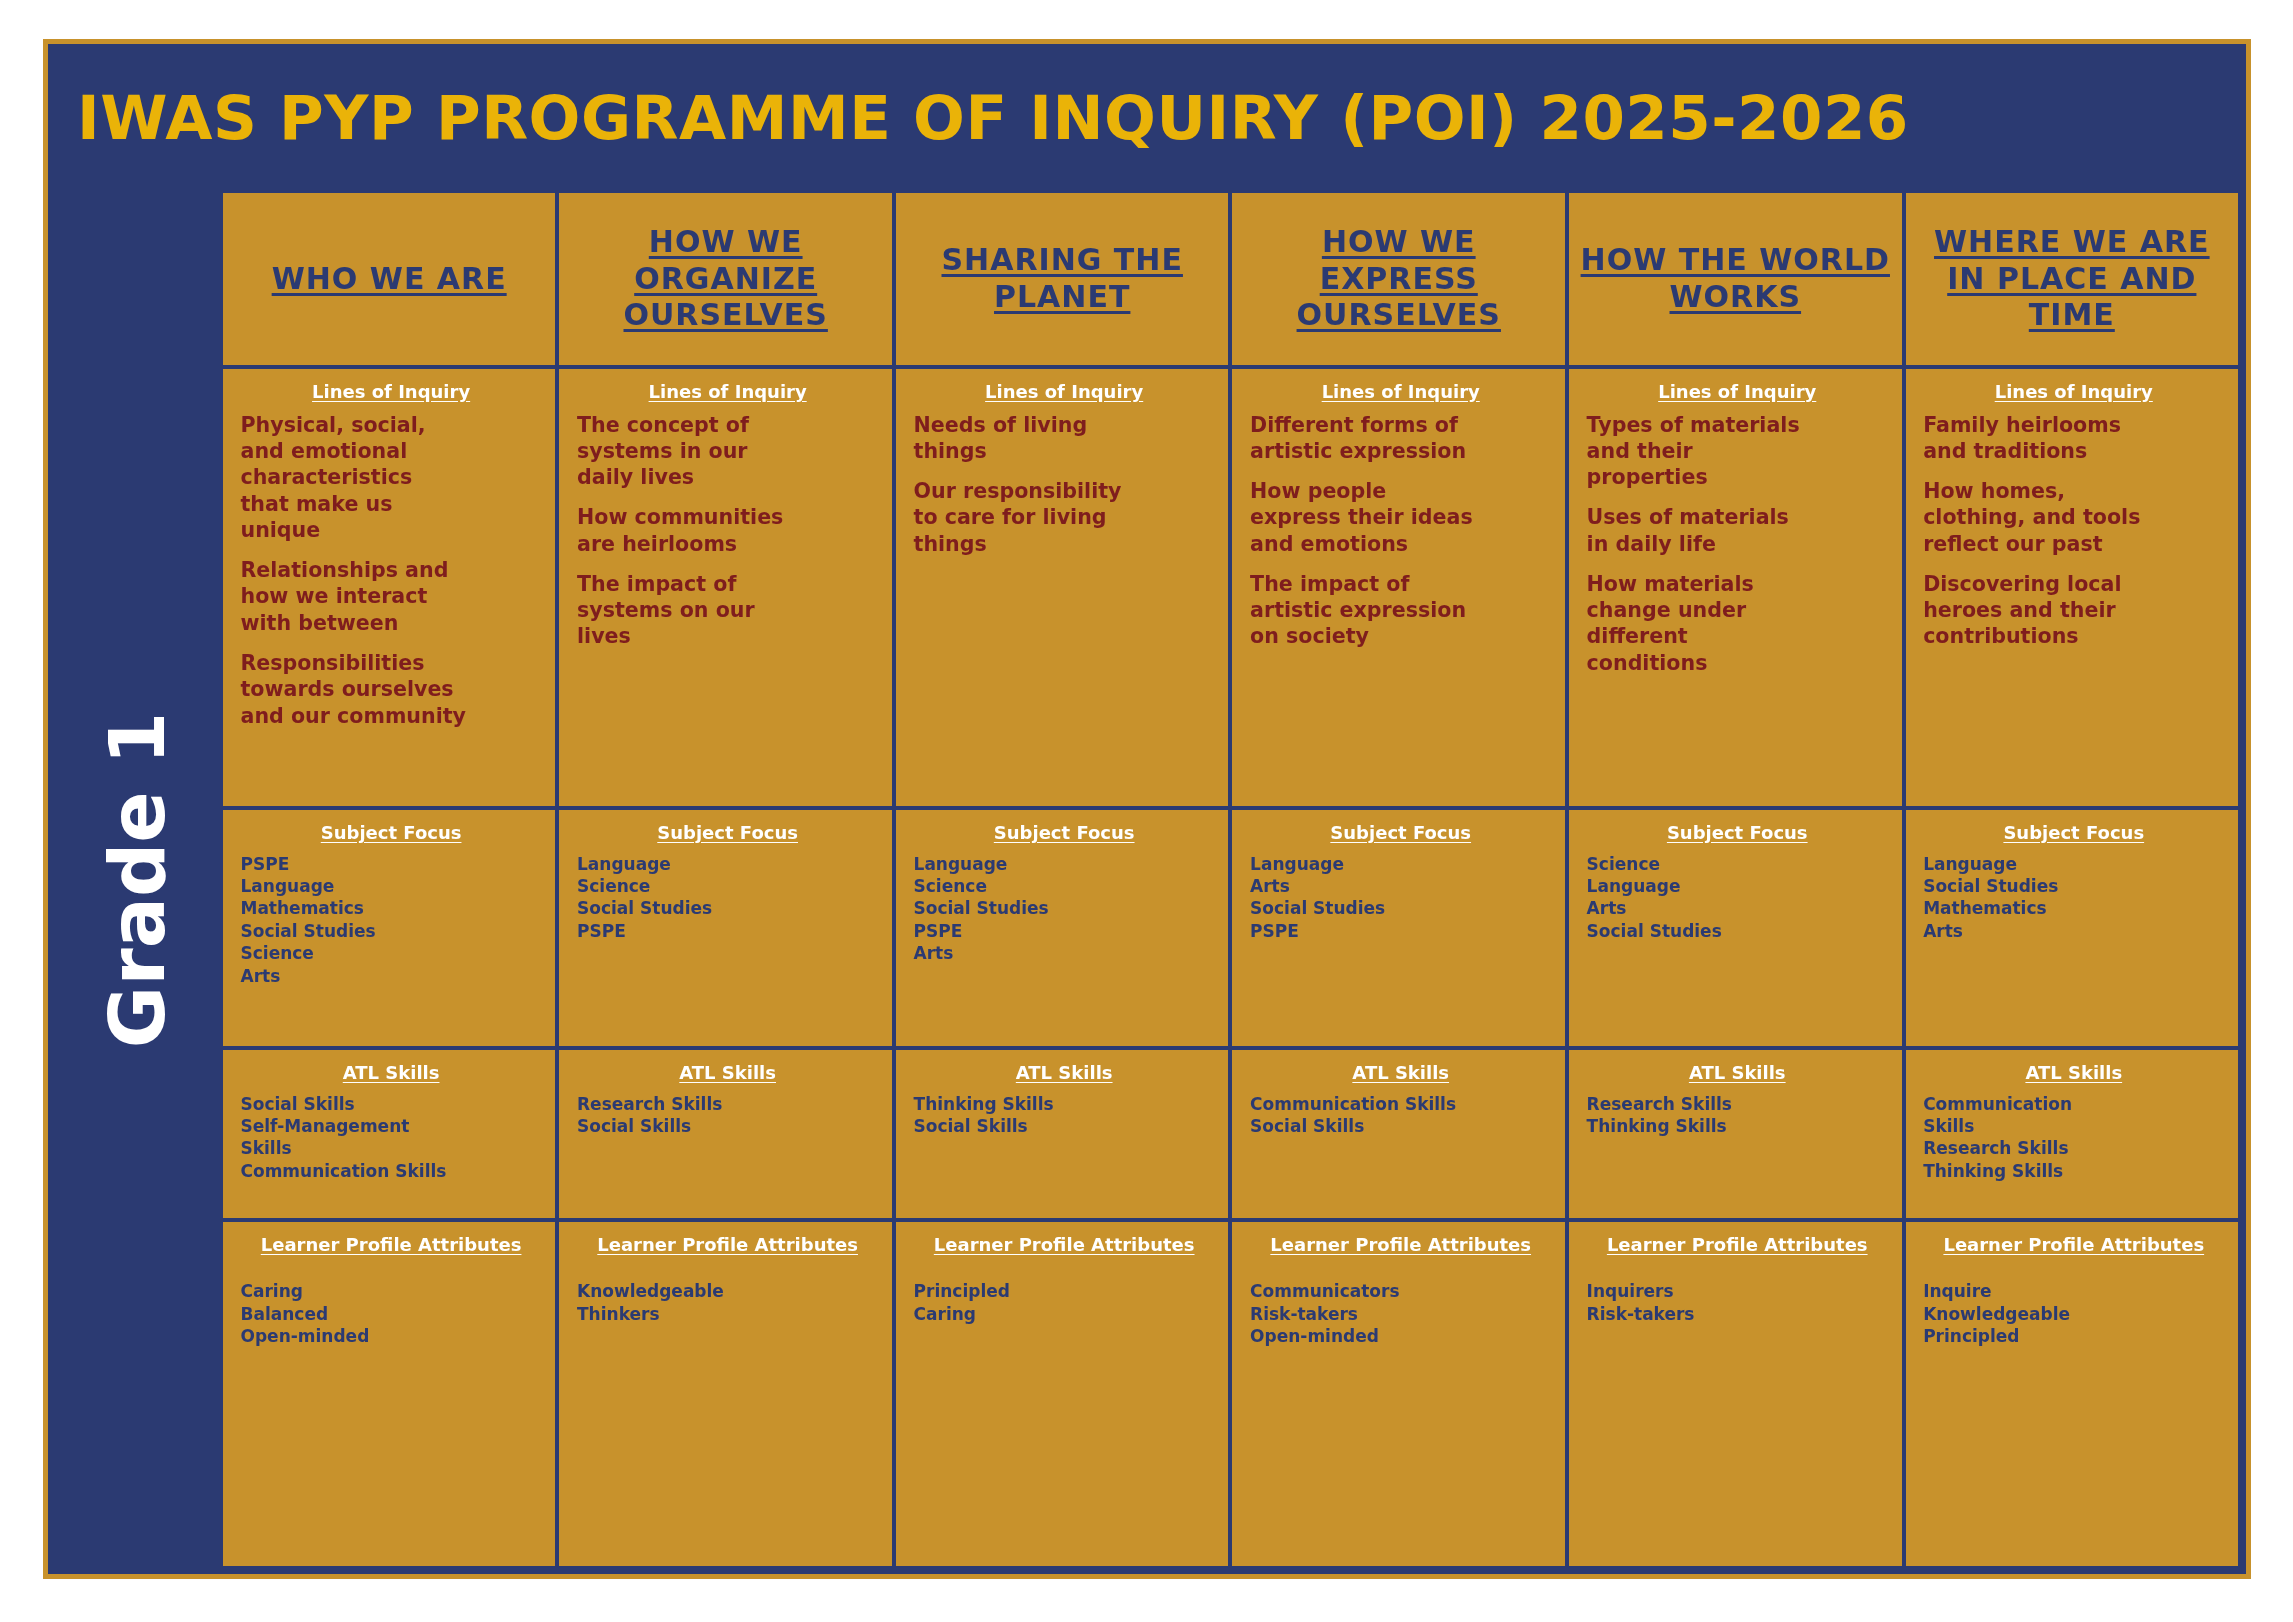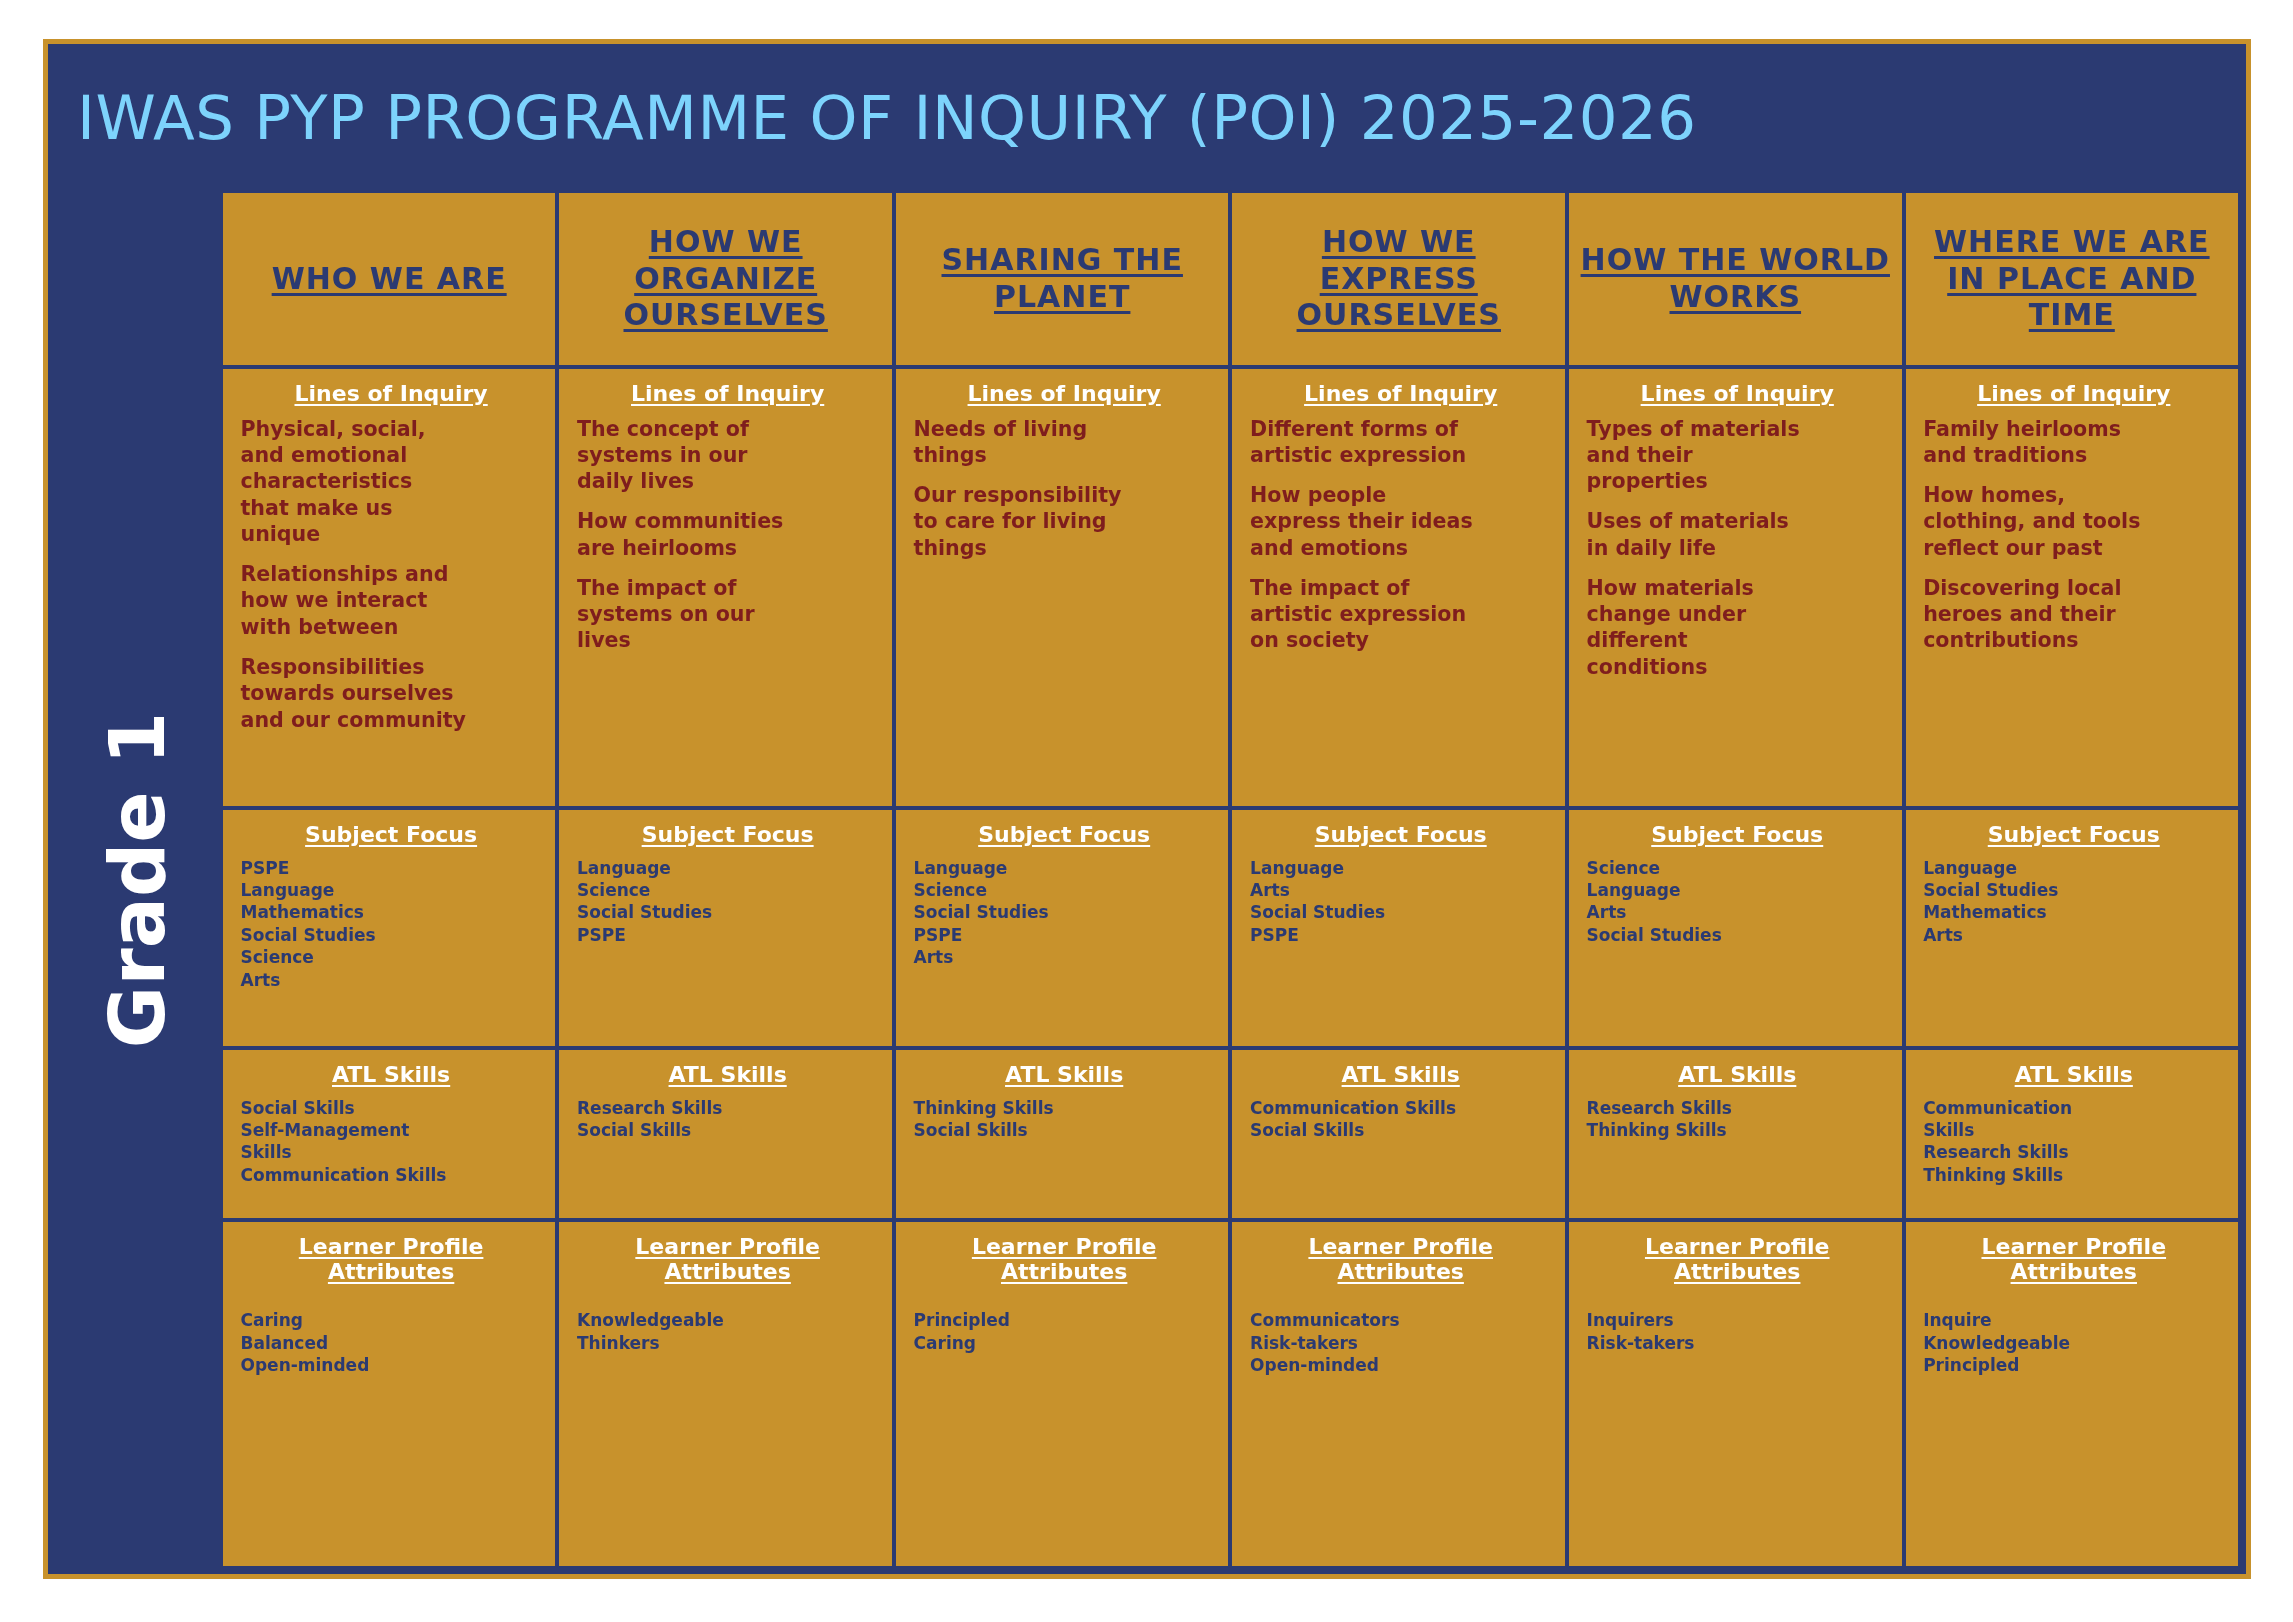--- a/index.html
+++ b/index.html
@@ -34,9 +34,9 @@
   }
   .title-bar h1 {
     margin: 0;
-    color: #7dd3fc;
+    color: #eab308;
     font-size: 61px;
-    font-weight: normal;
+    font-weight: bold;
     letter-spacing: 0.5px;
     font-family: "DejaVu Sans", sans-serif;
   }

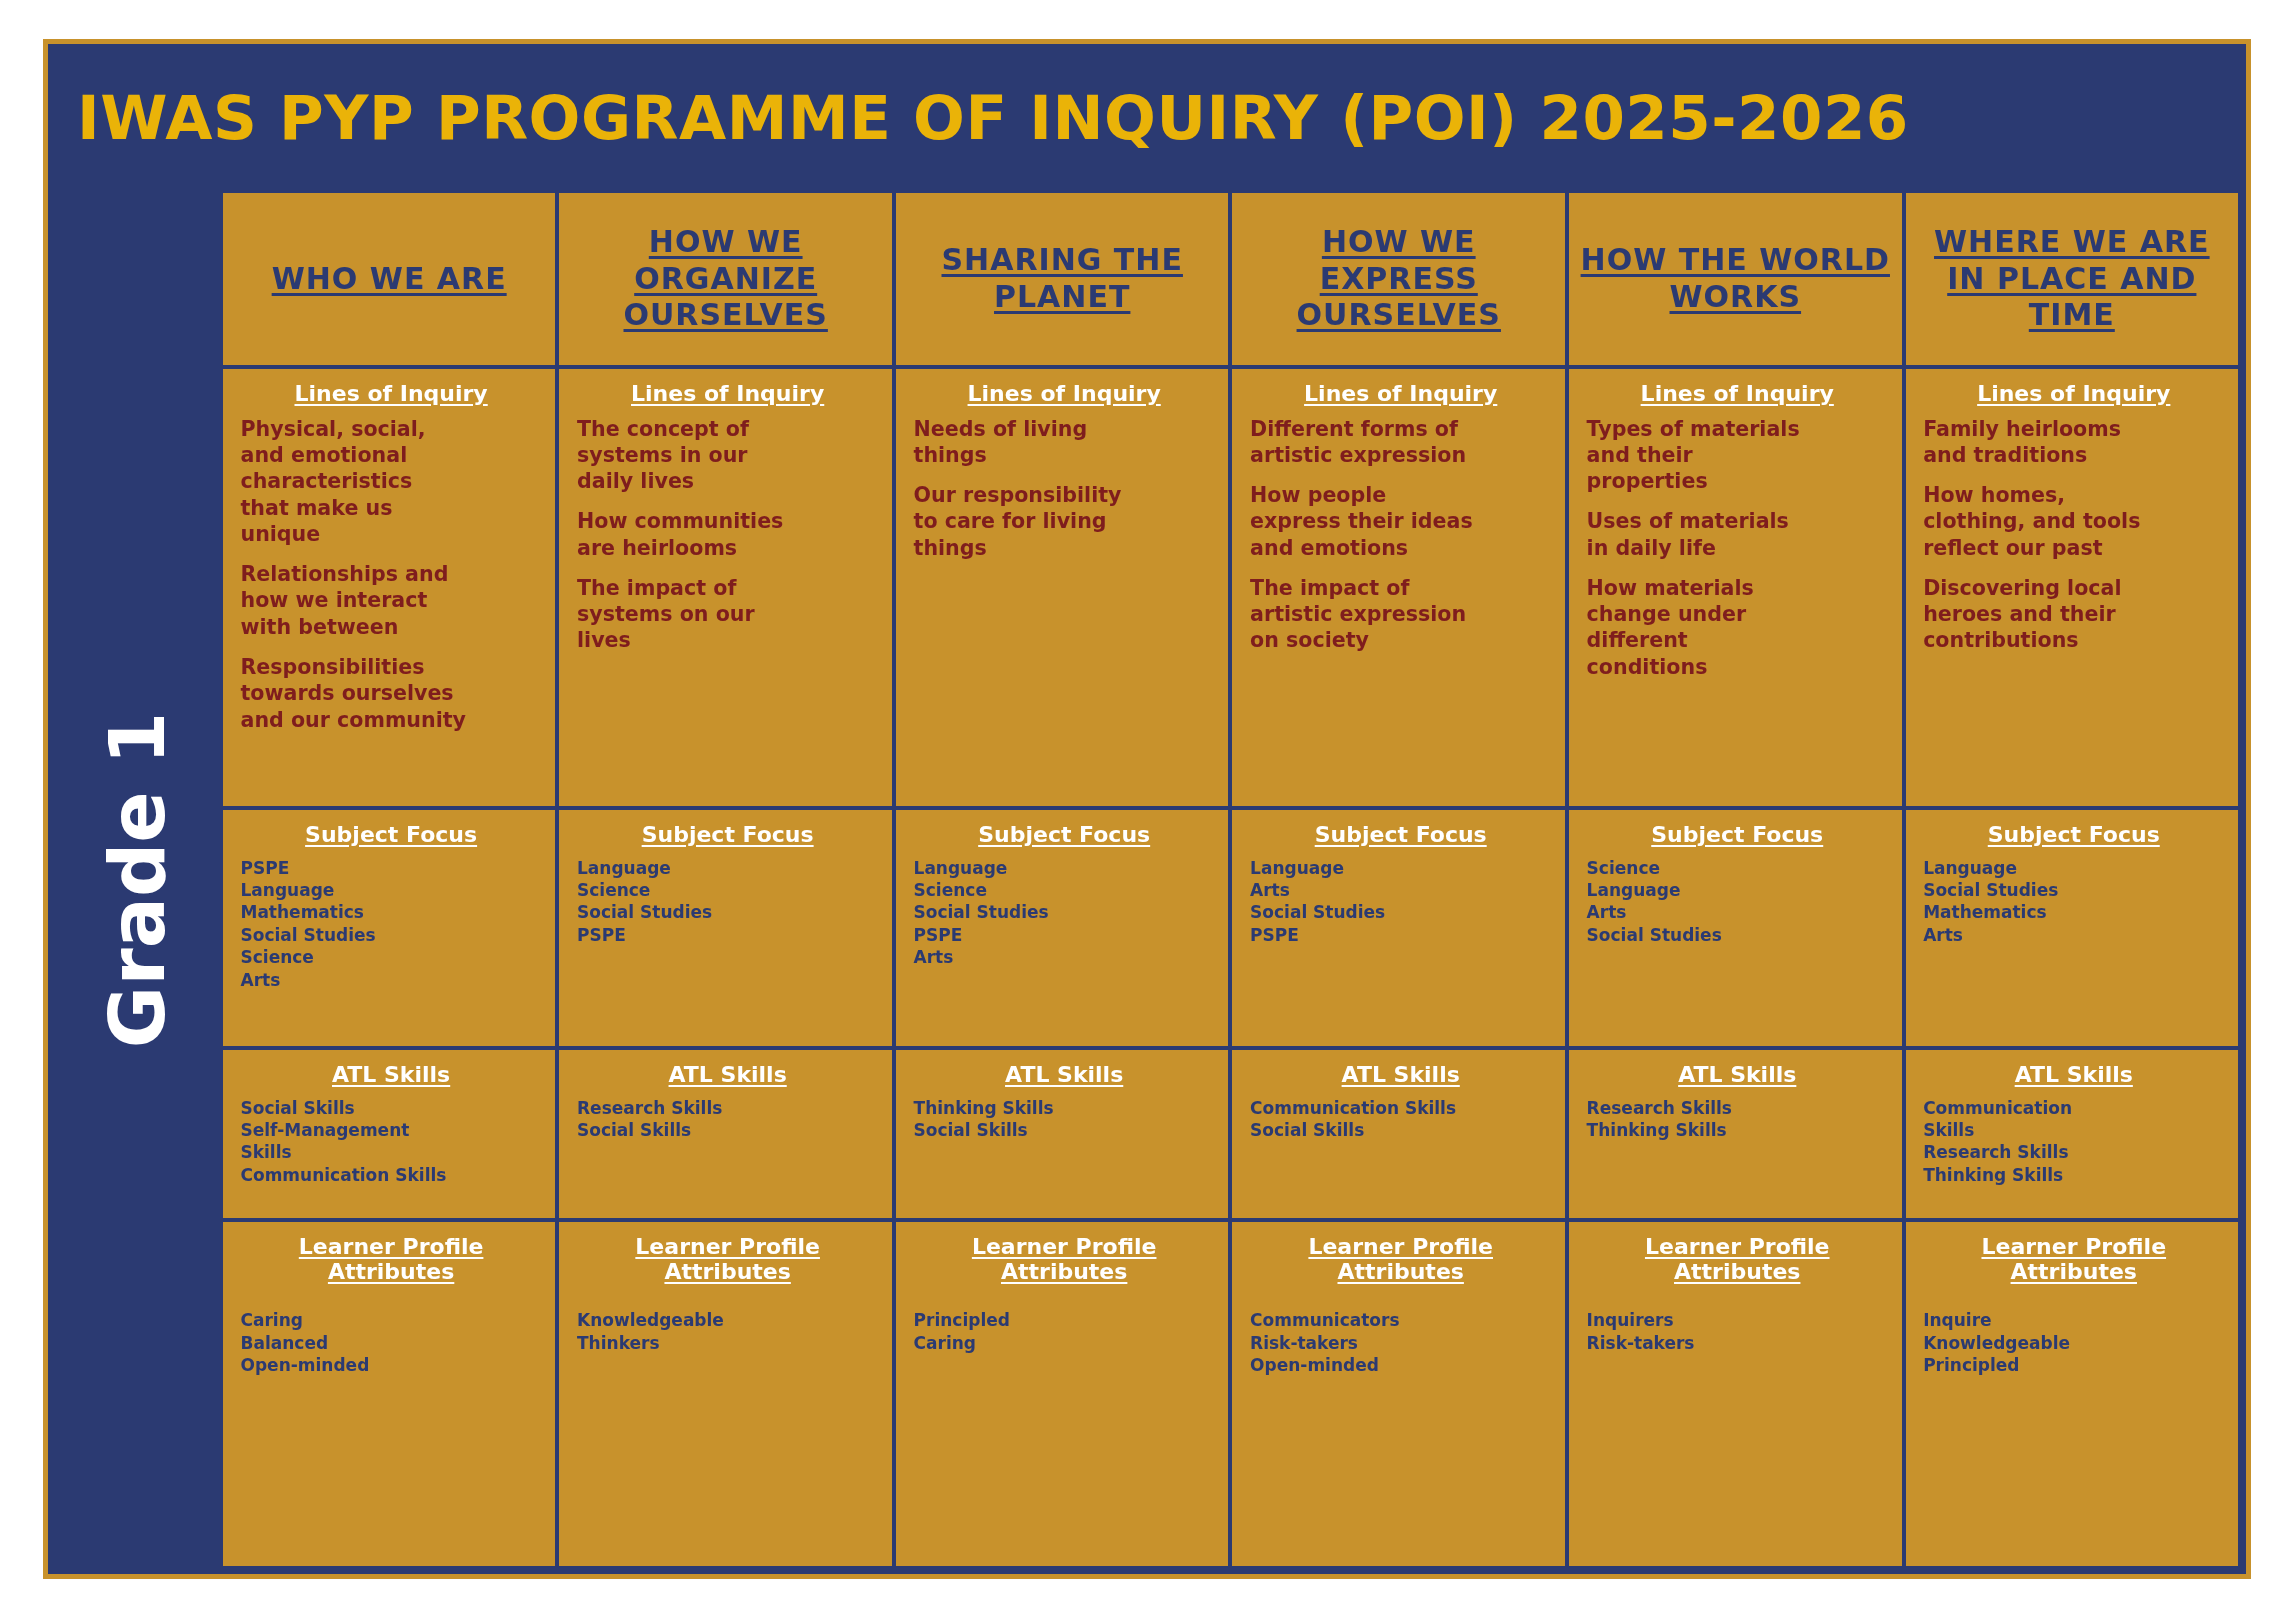--- a/index.html
+++ b/index.html
@@ -106,7 +106,7 @@
   .sec-title {
     color: #ffffff;
     font-weight: bold;
-    font-size: 22px;
+    font-size: 18px;
     text-decoration: underline;
     text-underline-offset: 2.9px;
     margin: 0 0 9.8px 0;

